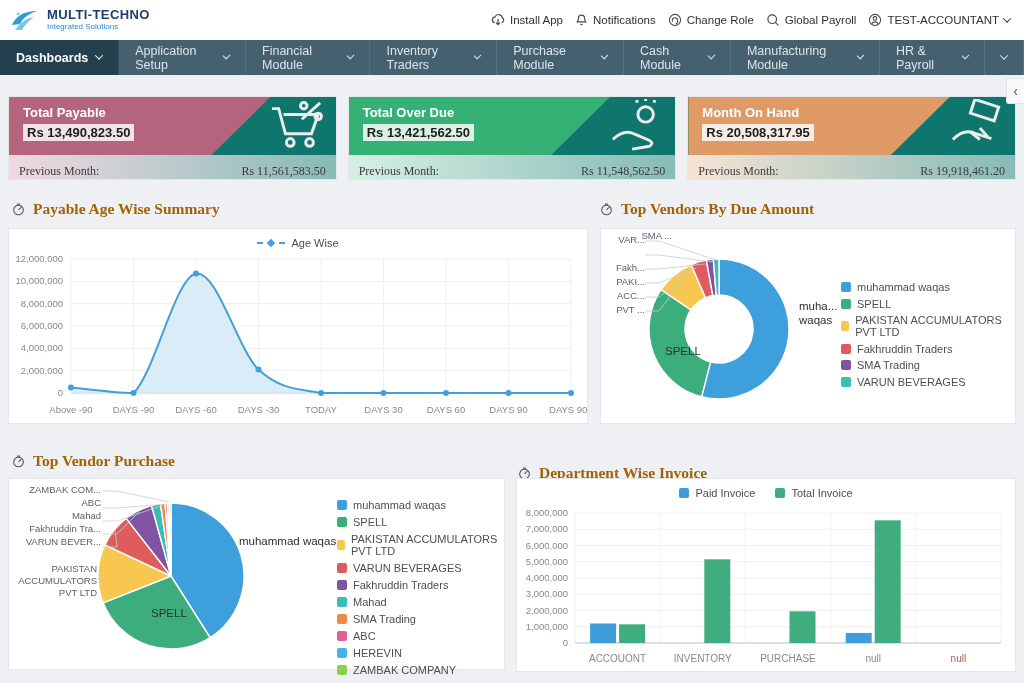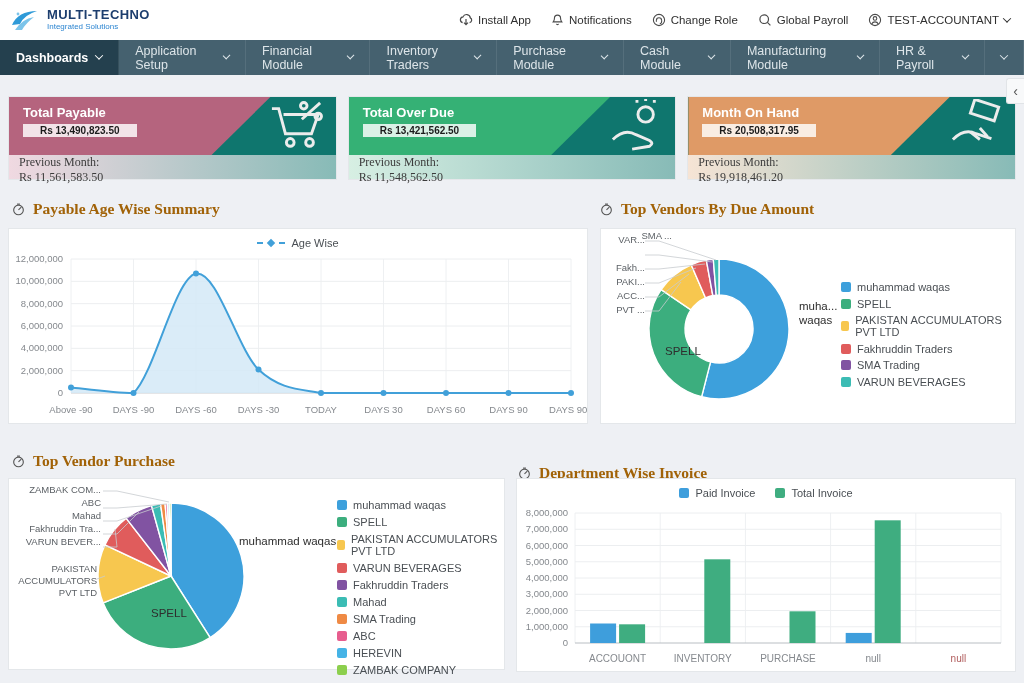--- a/index.html
+++ b/index.html
@@ -17,7 +17,7 @@
   .brand-text { display:flex; flex-direction:column; line-height:1.1; }
   .brand-name { font-weight:bold; color:#1d3e6e; font-size:13px; letter-spacing:.4px; }
   .brand-tag { font-size:8px; color:#2e86d1; }
-  .toplinks { display:flex; align-items:center; gap:20px; font-size:11.5px; color:#2f2f2f; }
+  .toplinks { display:flex; align-items:center; gap:12px; font-size:11.5px; color:#2f2f2f; }
   .toplink { display:flex; align-items:center; gap:5px; cursor:pointer; }
   .toplink svg { display:block; }
   .chev { width:6px; height:6px; border-right:1.5px solid currentColor;

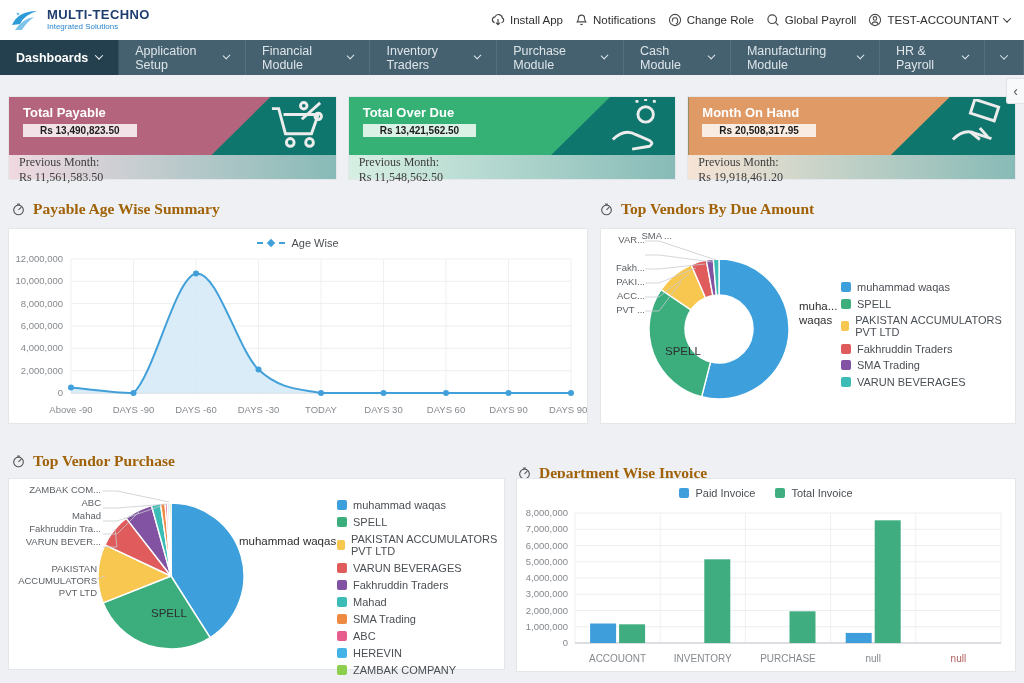--- a/index.html
+++ b/index.html
@@ -44,7 +44,7 @@
     font-size:13px; z-index:2; }
   .kpi-value { position:absolute; left:14px; top:27px; z-index:2;
     background:rgba(255,255,255,.82); color:#1c1c1c; font-weight:bold;
-    font-size:10px; padding:1px 17px; }
+    font-size:13px; padding:1px 4px; }
   .kpi-icon { position:absolute; right:8px; top:2px; z-index:1; }
   .kpi-prev { position:absolute; left:0; right:0; bottom:0; height:24px; display:flex;
     justify-content:space-between; align-items:flex-start; padding:0 10px;

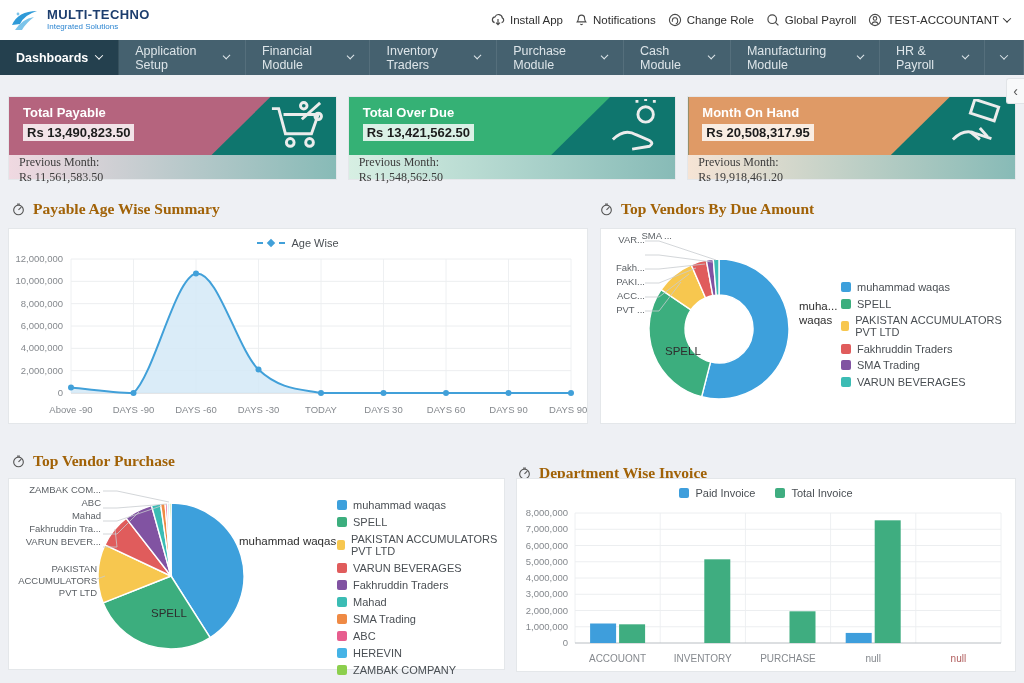--- a/index.html
+++ b/index.html
@@ -47,9 +47,9 @@
     font-size:13px; padding:1px 4px; }
   .kpi-icon { position:absolute; right:8px; top:2px; z-index:1; }
   .kpi-prev { position:absolute; left:0; right:0; bottom:0; height:24px; display:flex;
-    justify-content:space-between; align-items:flex-start; padding:0 10px;
+    justify-content:space-between; align-items:flex-end; padding:0 10px;
     font-family:"Liberation Serif", serif; font-size:12px; color:#3b3b3b;
-    background:linear-gradient(90deg, var(--t), rgba(255,255,255,.5));flex-direction:column; }
+    background:linear-gradient(90deg, var(--t), rgba(255,255,255,.5)); }
   
   .sec-title { position:absolute; display:flex; align-items:center; gap:8px;
     font-family:"Liberation Serif", serif; font-size:15.5px; font-weight:bold; color:#a16207; }

